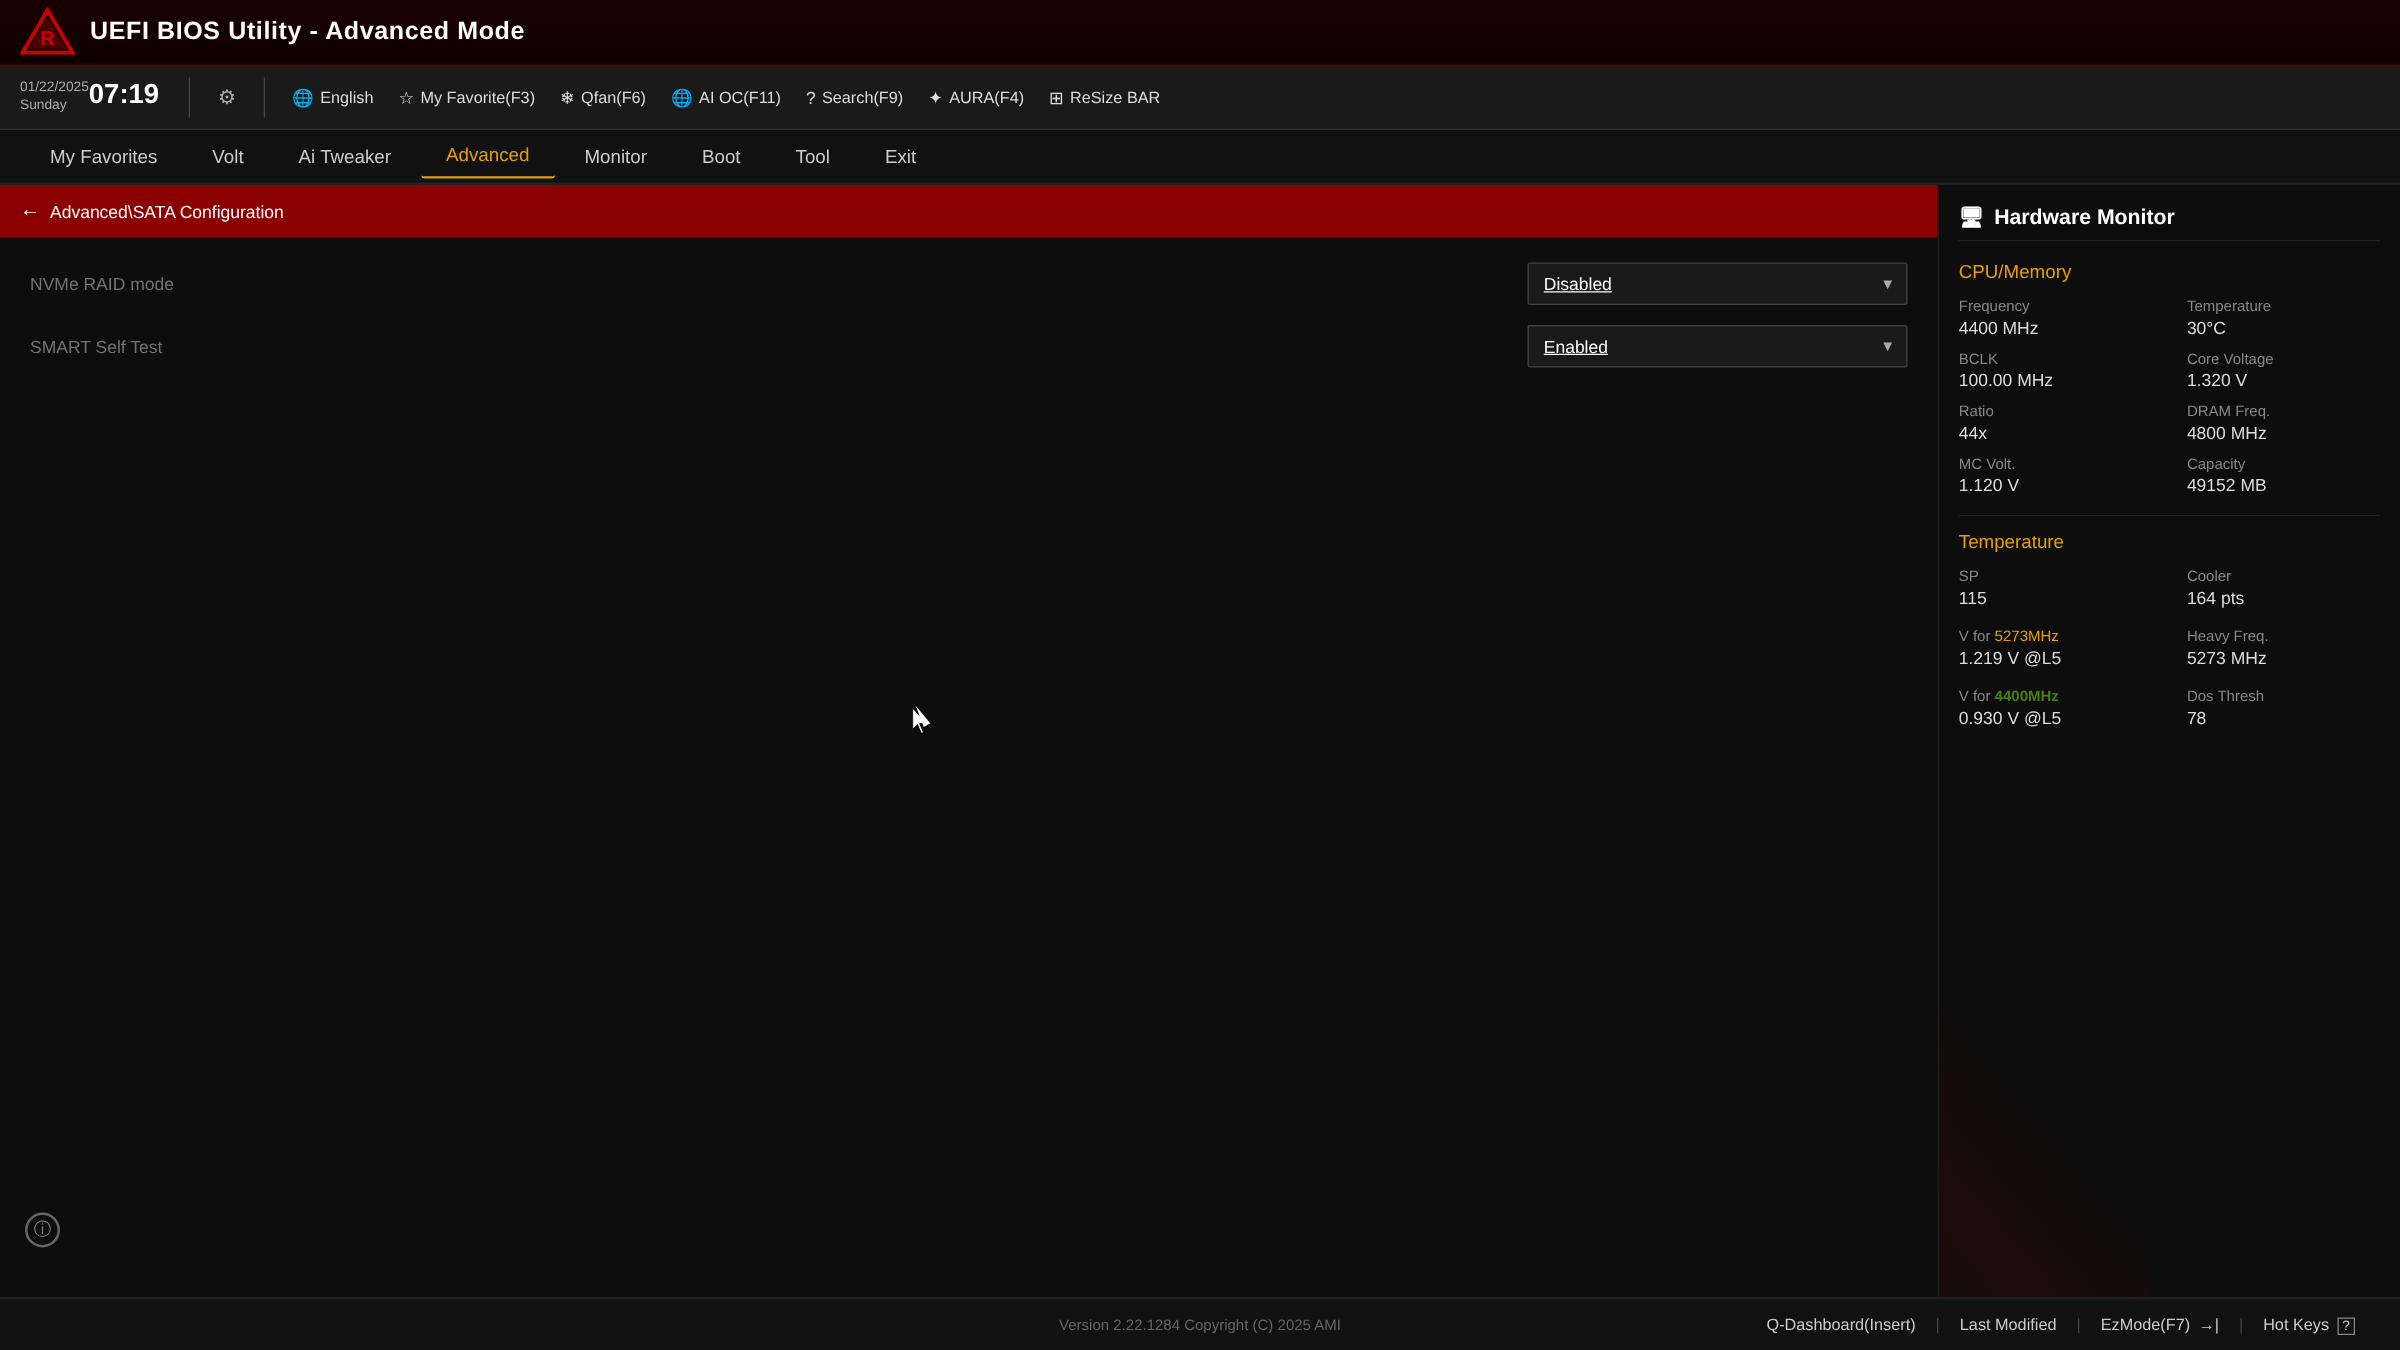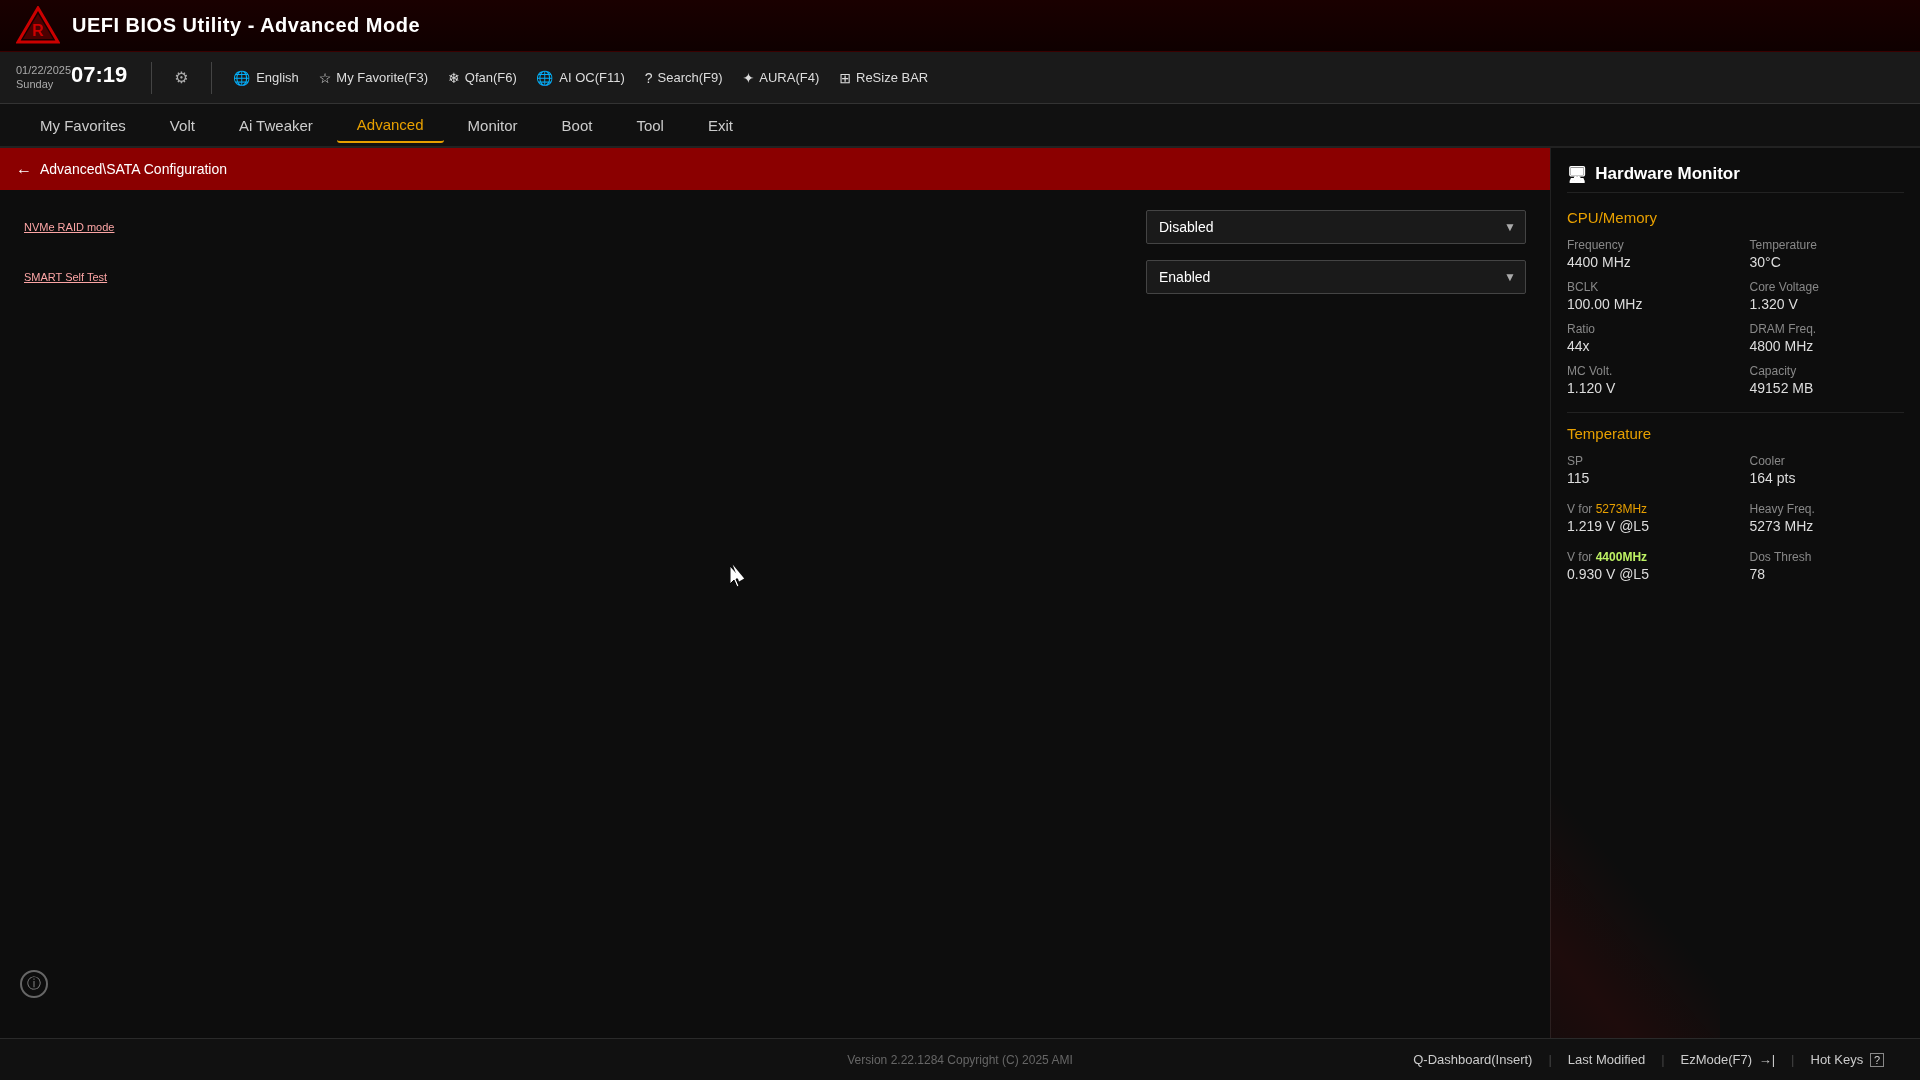--- a/index.html
+++ b/index.html
@@ -184,9 +184,8 @@
     }
     .setting-label {
       flex: 1;
-      font-size: 11px;
-      color: #fca5a5;
-      text-decoration: underline;
+      font-size: 14px;
+      color: #737373;
     }
     .setting-control {
       width: 380px;

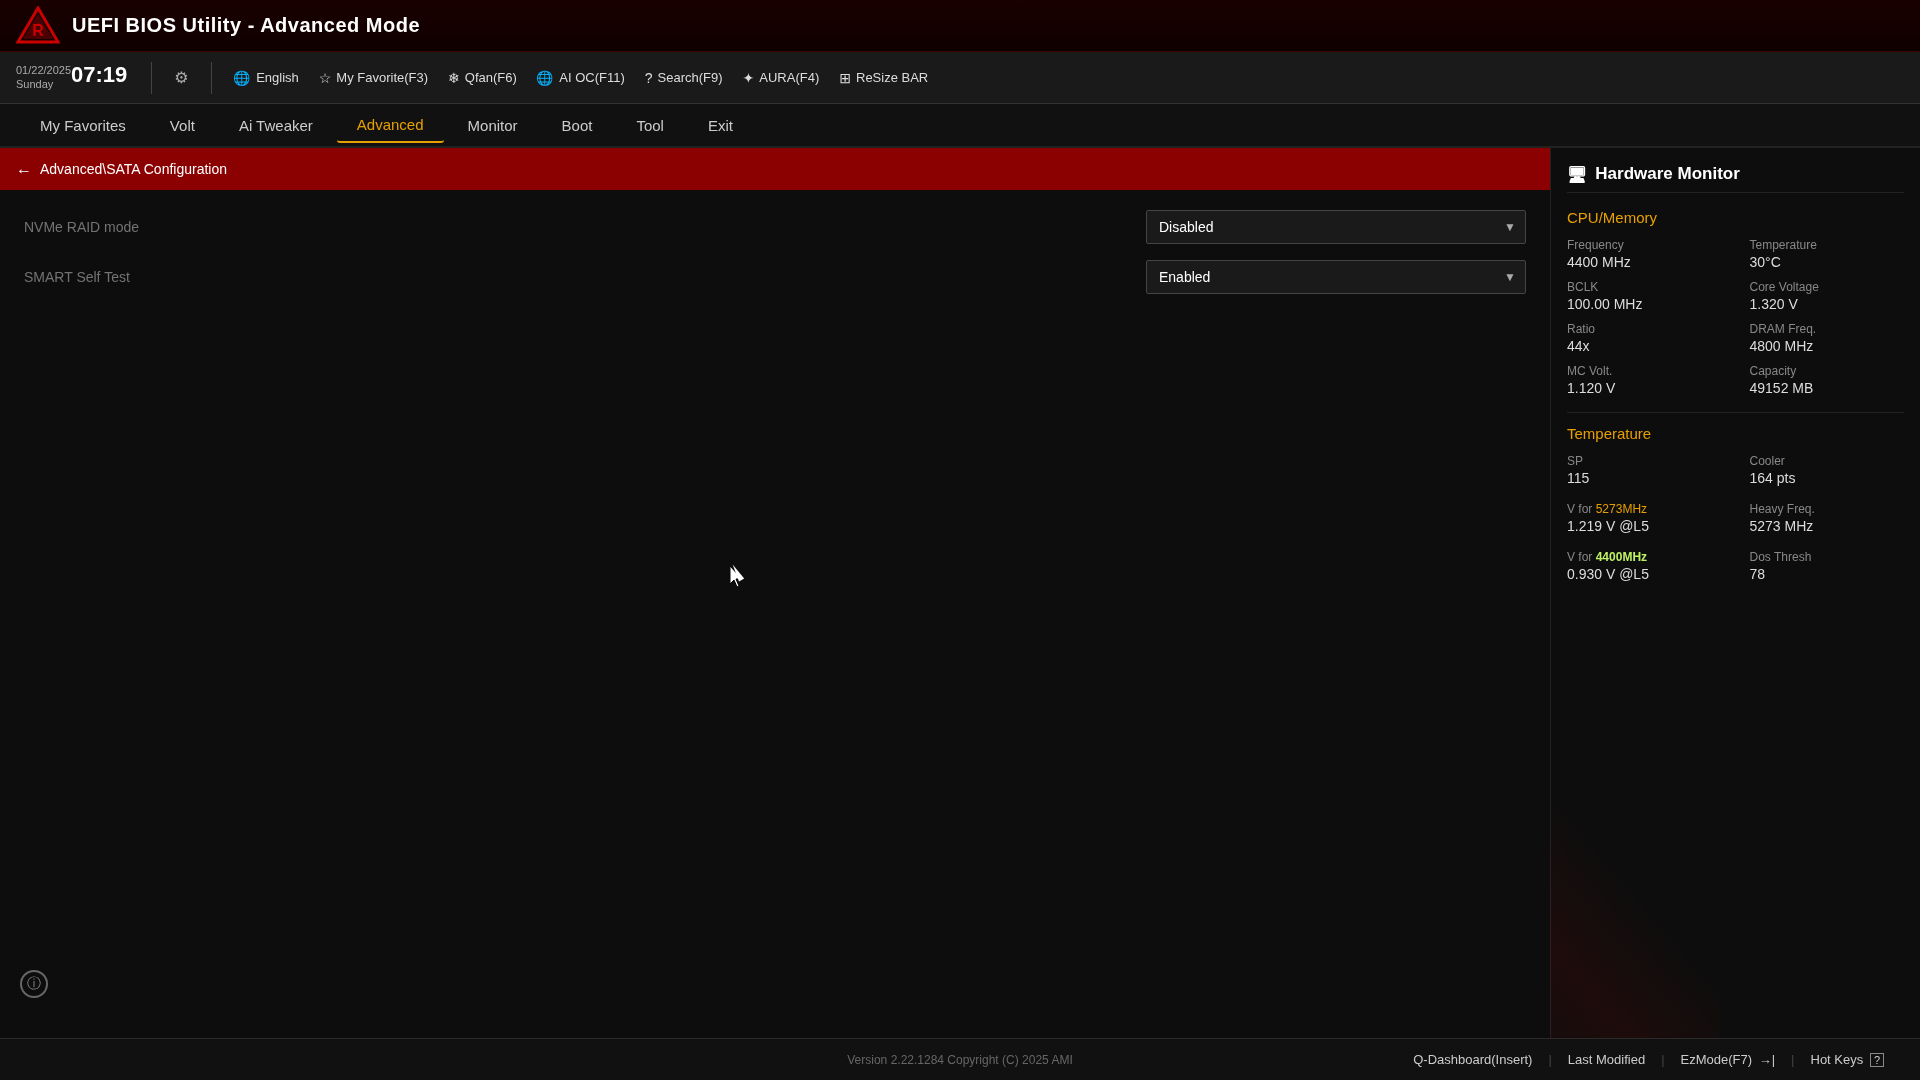--- a/index.html
+++ b/index.html
@@ -188,8 +188,9 @@
       color: #737373;
     }
     .setting-control {
-      width: 380px;
+      width: 304px;
       position: relative;
+      text-decoration: underline;
     }
     .select-box {
       width: 100%;

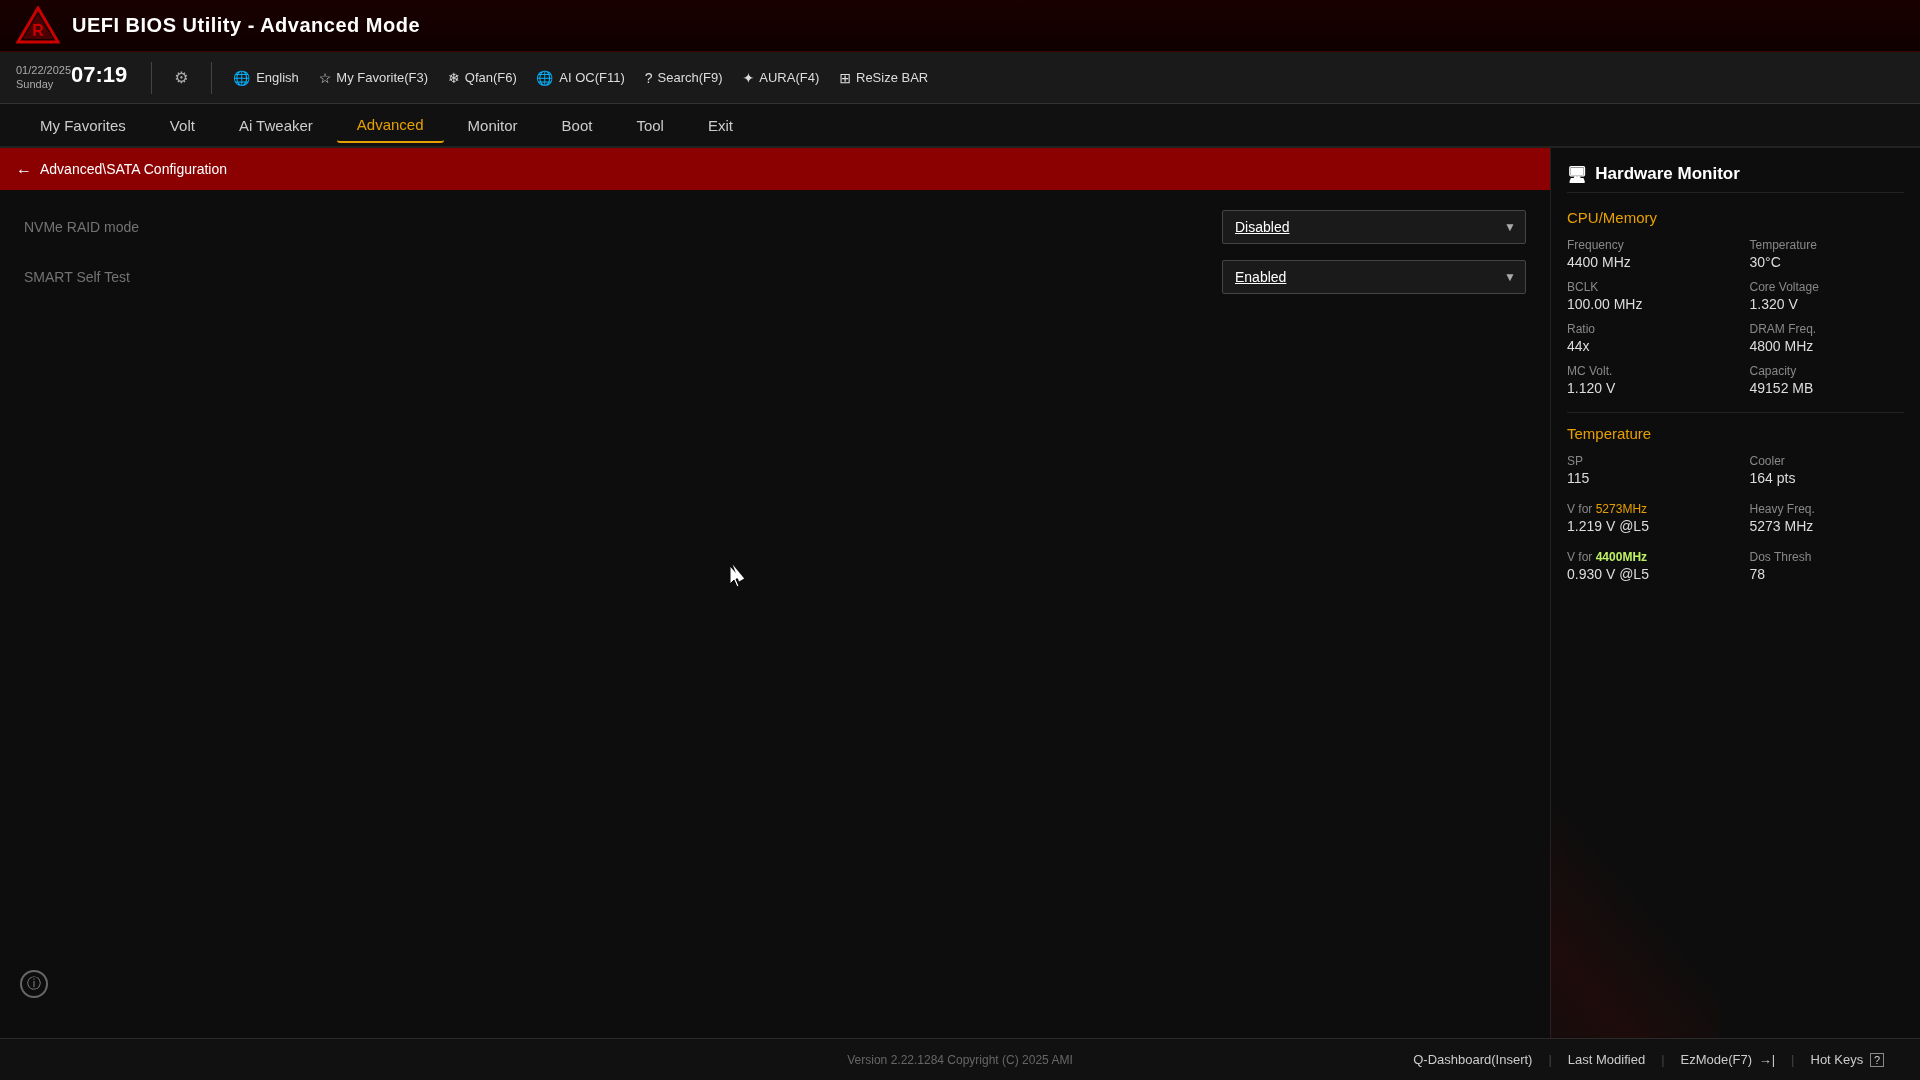--- a/index.html
+++ b/index.html
@@ -550,7 +550,7 @@
     <div class="panel-grid">
       <div class="panel-item">
         <div class="panel-item-label">
-          <span>V for </span><span style="color:#bef264;font-weight:700;">4400MHz</span>
+          <span>V for </span><span style="color:#4d7c0f;font-weight:700;">4400MHz</span>
         </div>
         <div class="panel-item-value">0.930 V @L5</div>
       </div>

